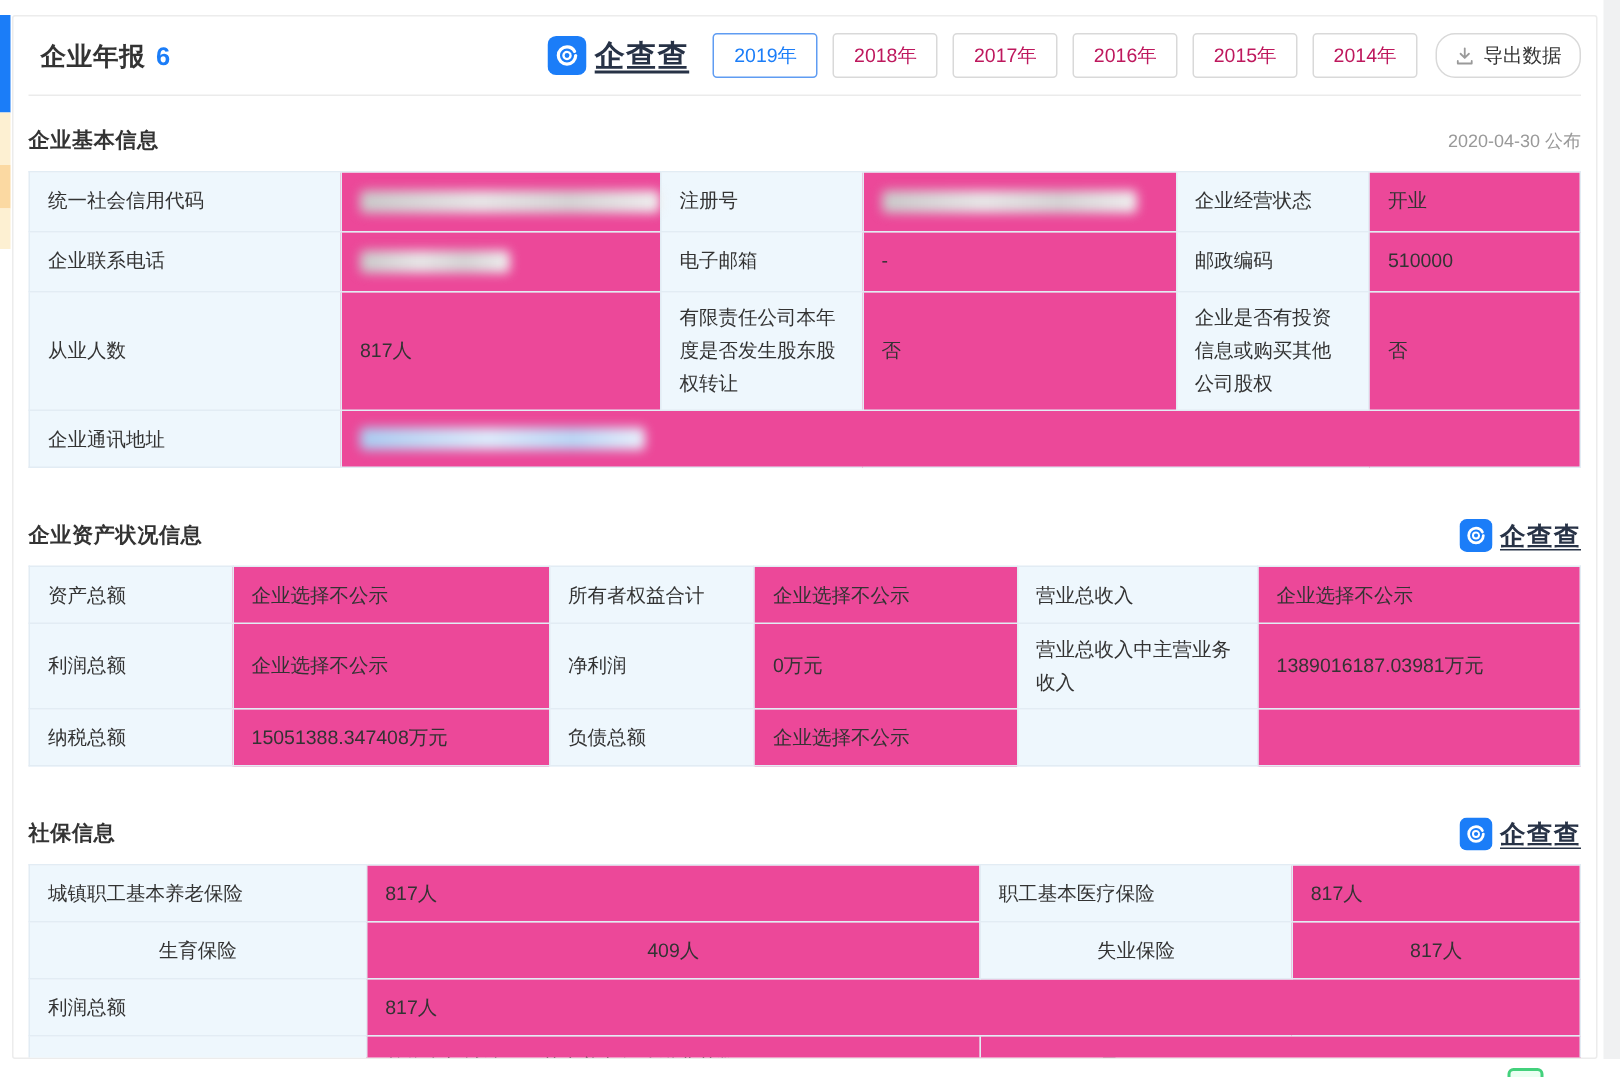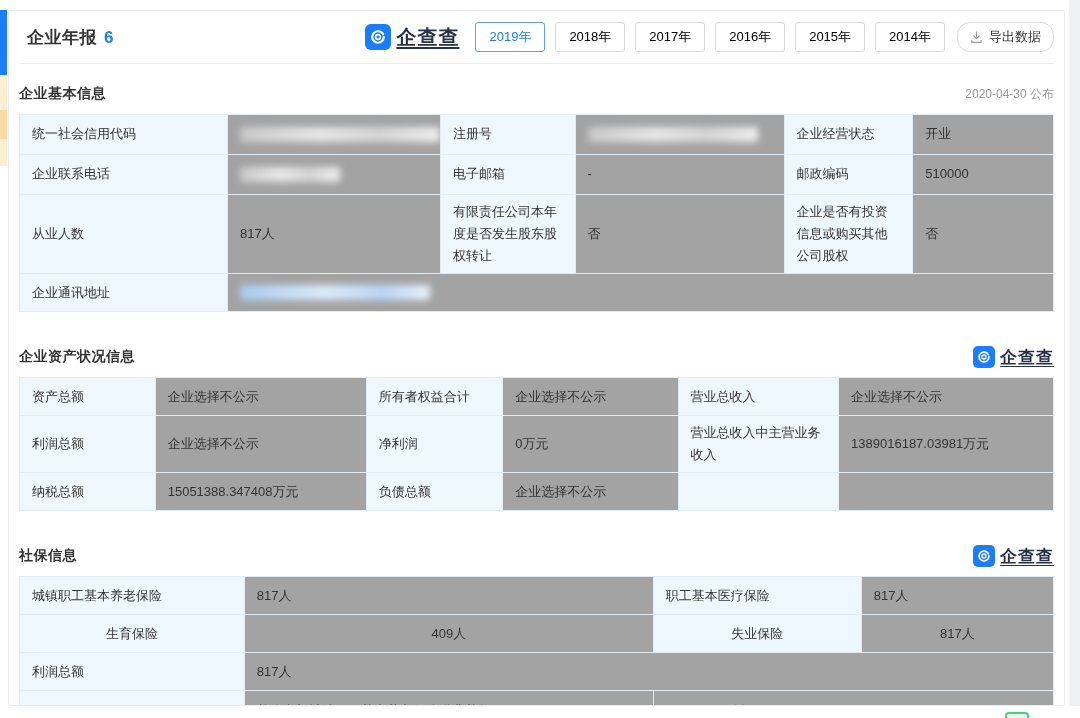--- a/index.html
+++ b/index.html
@@ -33,7 +33,7 @@
   .brand.small .brand-text{font-size:17px}
   .year-tabs{display:flex;margin-left:16px;gap:10px}
   .year-tab{padding:6px 13px;font-size:13px;border:1px solid #d9d9d9;background:#fff;
-    color:#000000;border-radius:3px;cursor:pointer;line-height:1.2;font-family:inherit}
+    color:#be185d;border-radius:3px;cursor:pointer;line-height:1.2;font-family:inherit}
   .year-tab.selected{color:#1b7df8;border-color:#5f9cf2}
   .export-btn{margin-left:12px;display:flex;align-items:center;gap:6px;padding:6px 12px;
     border:1px solid #d9d9d9;background:#fff;border-radius:13px;font-size:13px;color:#333;

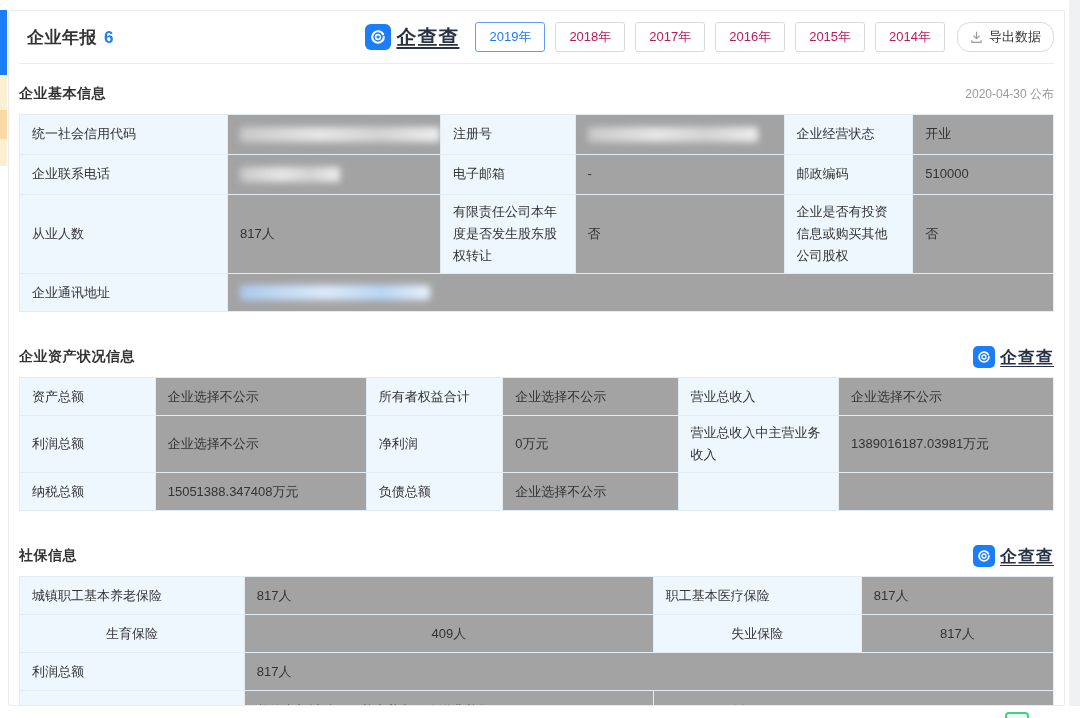--- a/index.html
+++ b/index.html
@@ -47,7 +47,7 @@
   table.info-table{width:100%;border-collapse:collapse;table-layout:fixed;margin-top:8px}
   table.info-table td{
     border:1px solid #e2ecf4;font-size:13px;color:#333;
-    padding:6px 12px;vertical-align:middle;line-height:1.7;word-break:break-all;background:#a3a3a3}
+    padding:6px 12px;vertical-align:middle;line-height:1.7;word-break:break-all;background:#ec4899}
   td.cell-label{background:#eef7fd !important}
   
   .blob{height:15px;border-radius:3px;filter:blur(3.5px);

